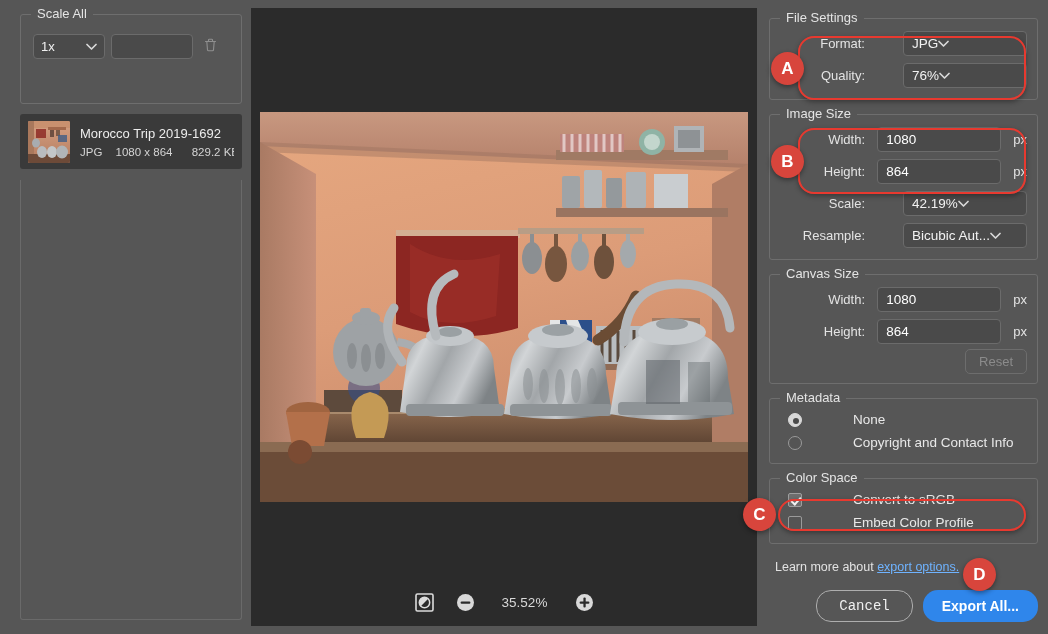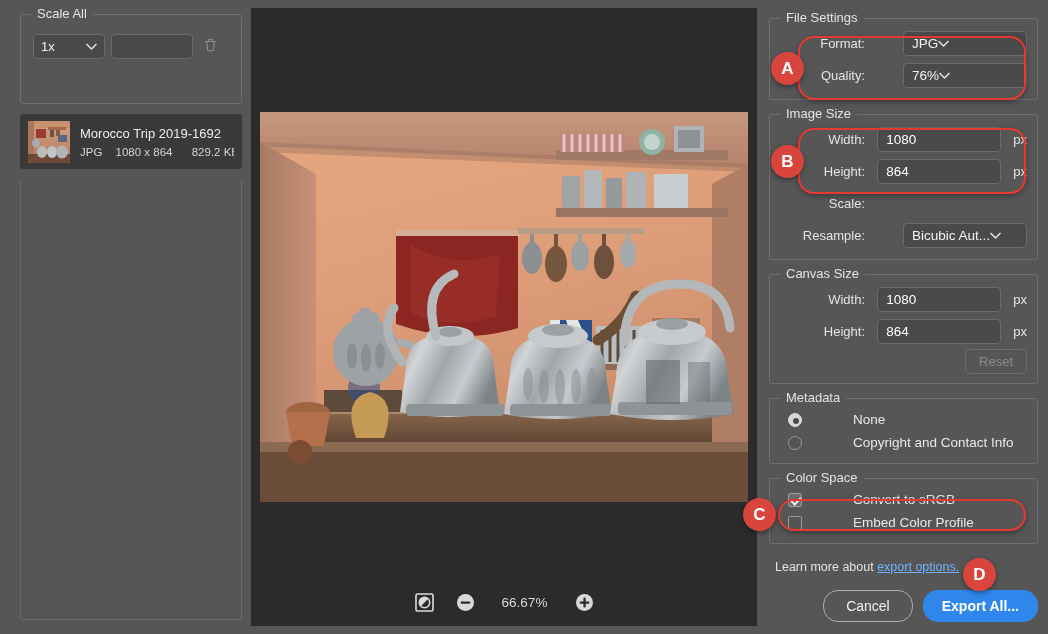--- a/index.html
+++ b/index.html
@@ -673,6 +673,14 @@
       </div>
       <div class="rp-row">
         <div class="rp-label">Scale:</div>
+        <div class="rp-select">
+          <span>42.19%</span>
+          <span class="chev">
+            <svg width="11" height="8" viewBox="0 0 11 8">
+                <path d="M1 1.5L5.5 6 10 1.5" stroke="#d9d9d9" stroke-width="1.7" fill="none" stroke-linecap="round" stroke-linejoin="round"></path>
+              </svg>
+          </span>
+        </div>
       </div>
       <div class="rp-row">
         <div class="rp-label">Resample:</div>

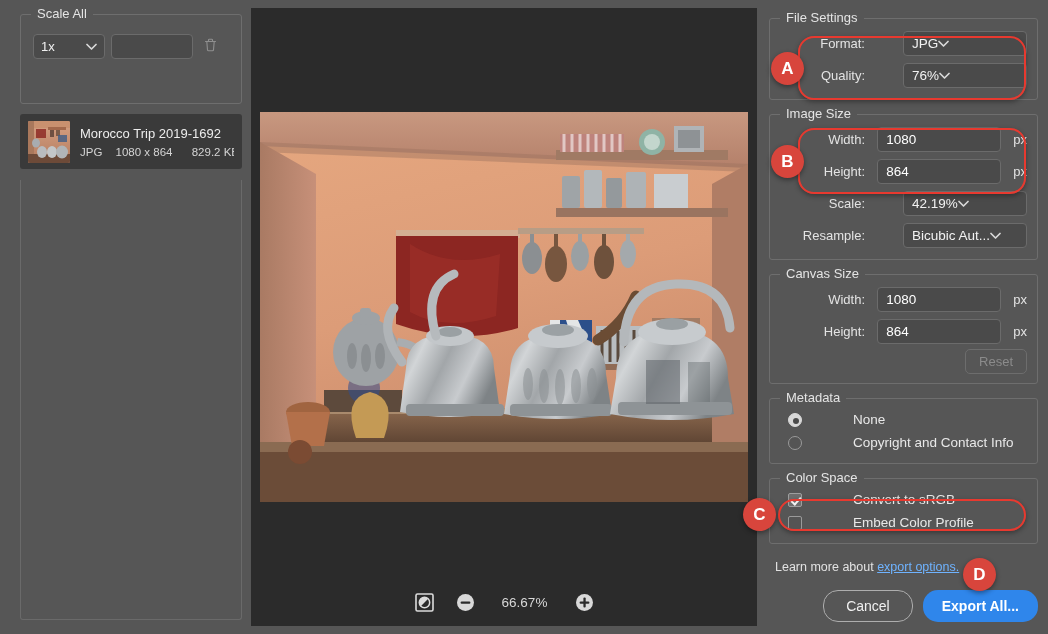--- a/index.html
+++ b/index.html
@@ -620,7 +620,7 @@
           <rect x="4.6" y="8.4" width="9.8" height="2.3" rx="1" fill="#2b2b2b"></rect>
         </svg>
       </span>
-      <span class="zoom-pct">66.67%</span>
+      <span class="zoom-pct">35.52%</span>
       <span class="zb-icon">
         <svg width="19" height="19" viewBox="0 0 19 19">
           <circle cx="9.5" cy="9.5" r="8.5" fill="#d9d9d9"></circle>

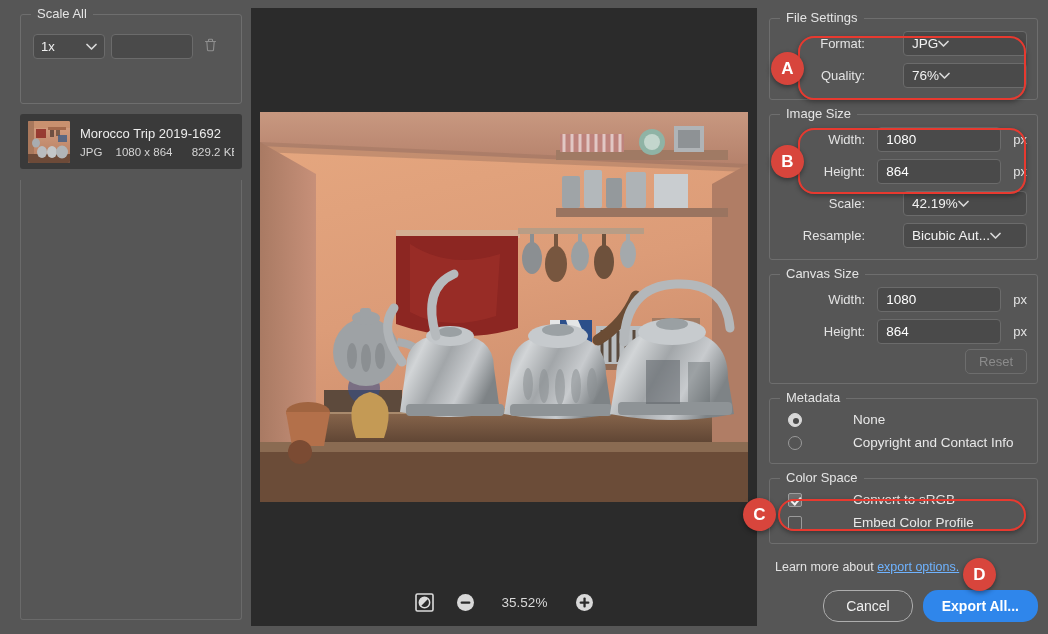--- a/index.html
+++ b/index.html
@@ -345,7 +345,7 @@
     border-radius: 15px;
     color: #f0f0f0;
     font-size: 14px;
-    font-family: Liberation Sans, sans-serif;
+    font-family: Liberation Mono, monospace;
     padding: 7px 22px;
     cursor: default;
   }

